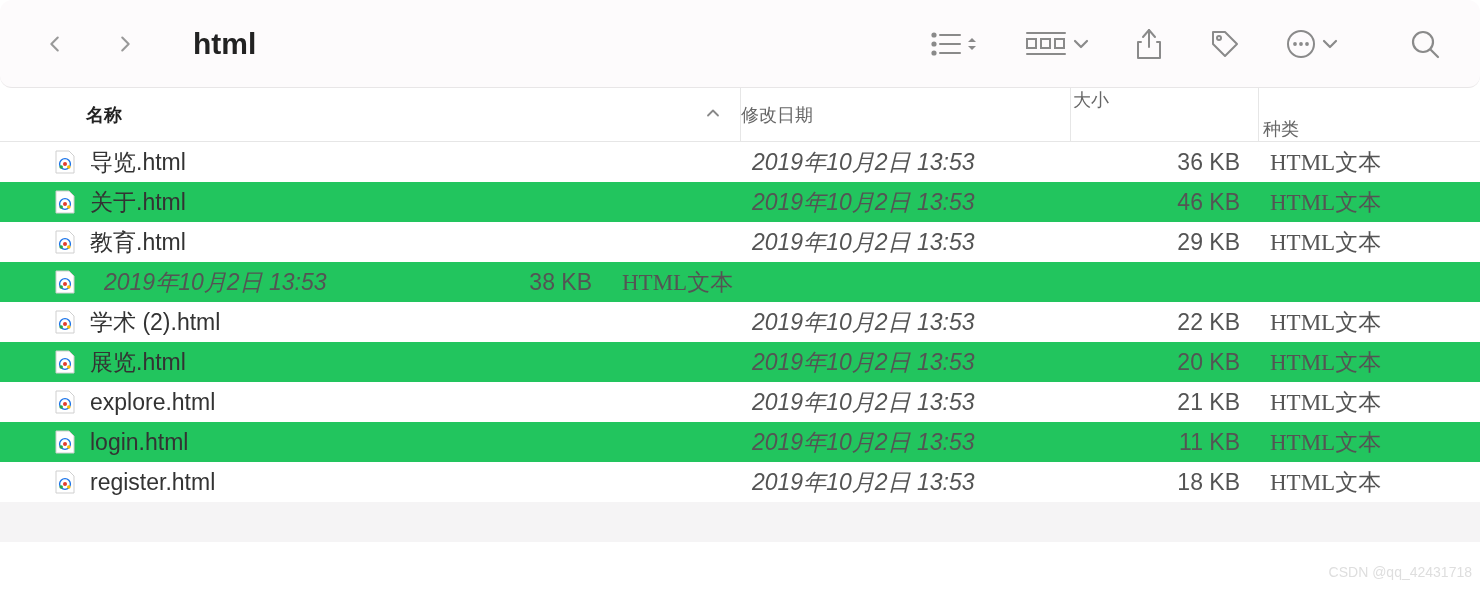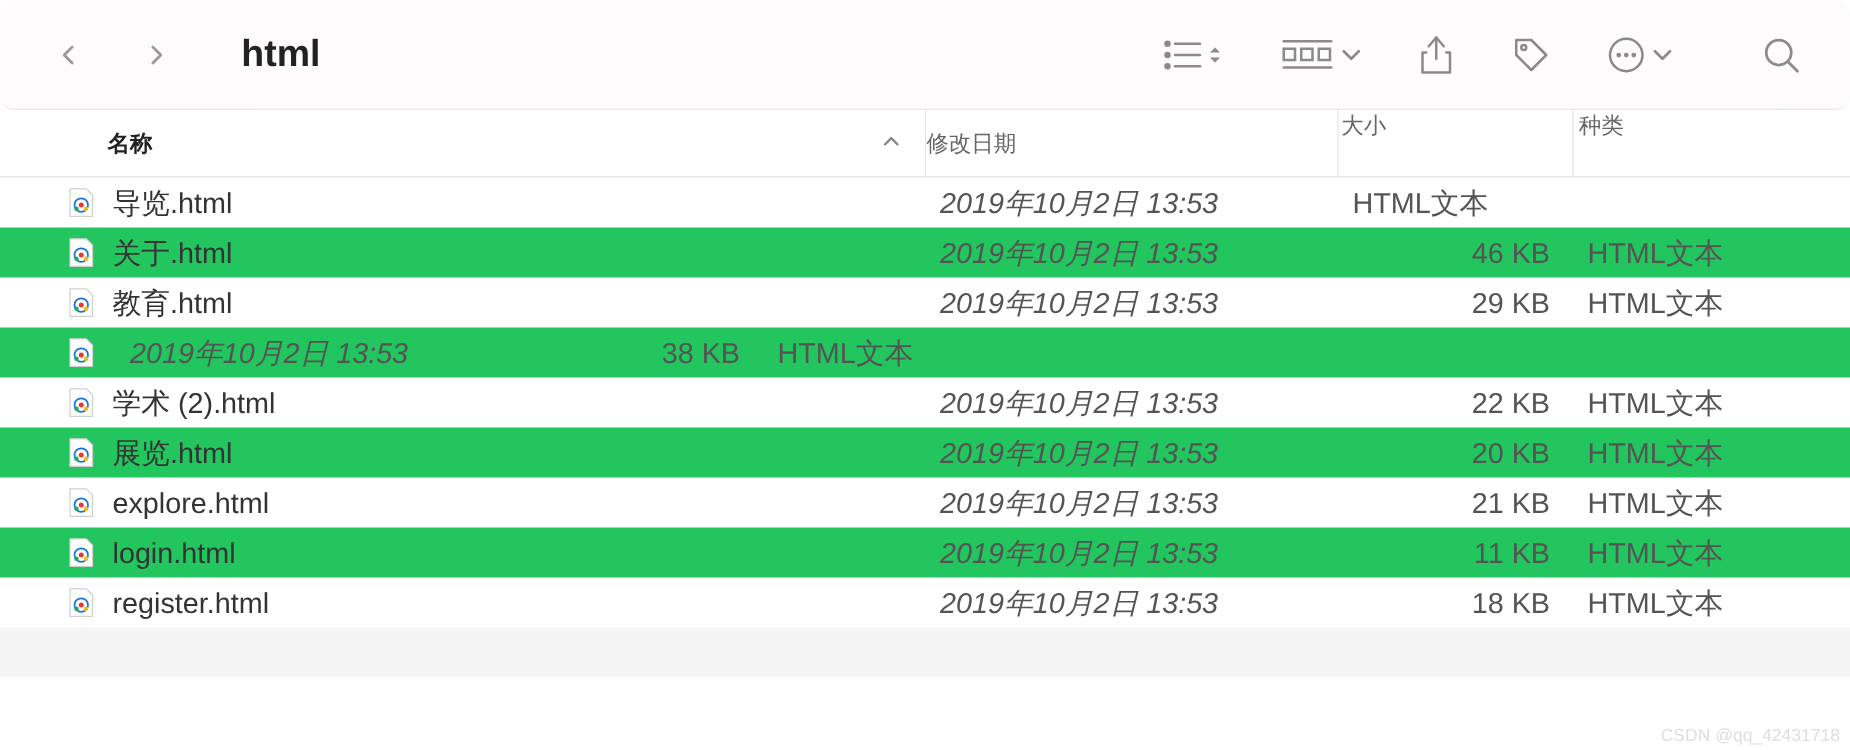--- a/index.html
+++ b/index.html
@@ -18,7 +18,7 @@
     .col-name-h { width: 740px; padding-left: 86px; font-weight: 700; color: #222; position: relative; }
     .col-date-h { width: 330px; border-left: 1px solid #e6e6e6; height: 100%; display: flex; align-items: center; }
     .col-size-h { width: 188px; padding-left: 2px; border-left: 1px solid #e6e6e6; height: 100%; display: flex; }
-    .col-kind-h { flex: 1; padding-left: 4px; border-left: 1px solid #e6e6e6; height: 100%; display: flex; align-items: flex-start; }
+    .col-kind-h { flex: 1; padding-left: 4px; border-left: 1px solid #e6e6e6; height: 100%; display: flex; align-items: flex-end; }
     .sort-ind { position: absolute; right: 20px; top: 50%; transform: translateY(-50%); color: #888; }
     .sort-ind svg { width: 14px; height: 14px; }
 

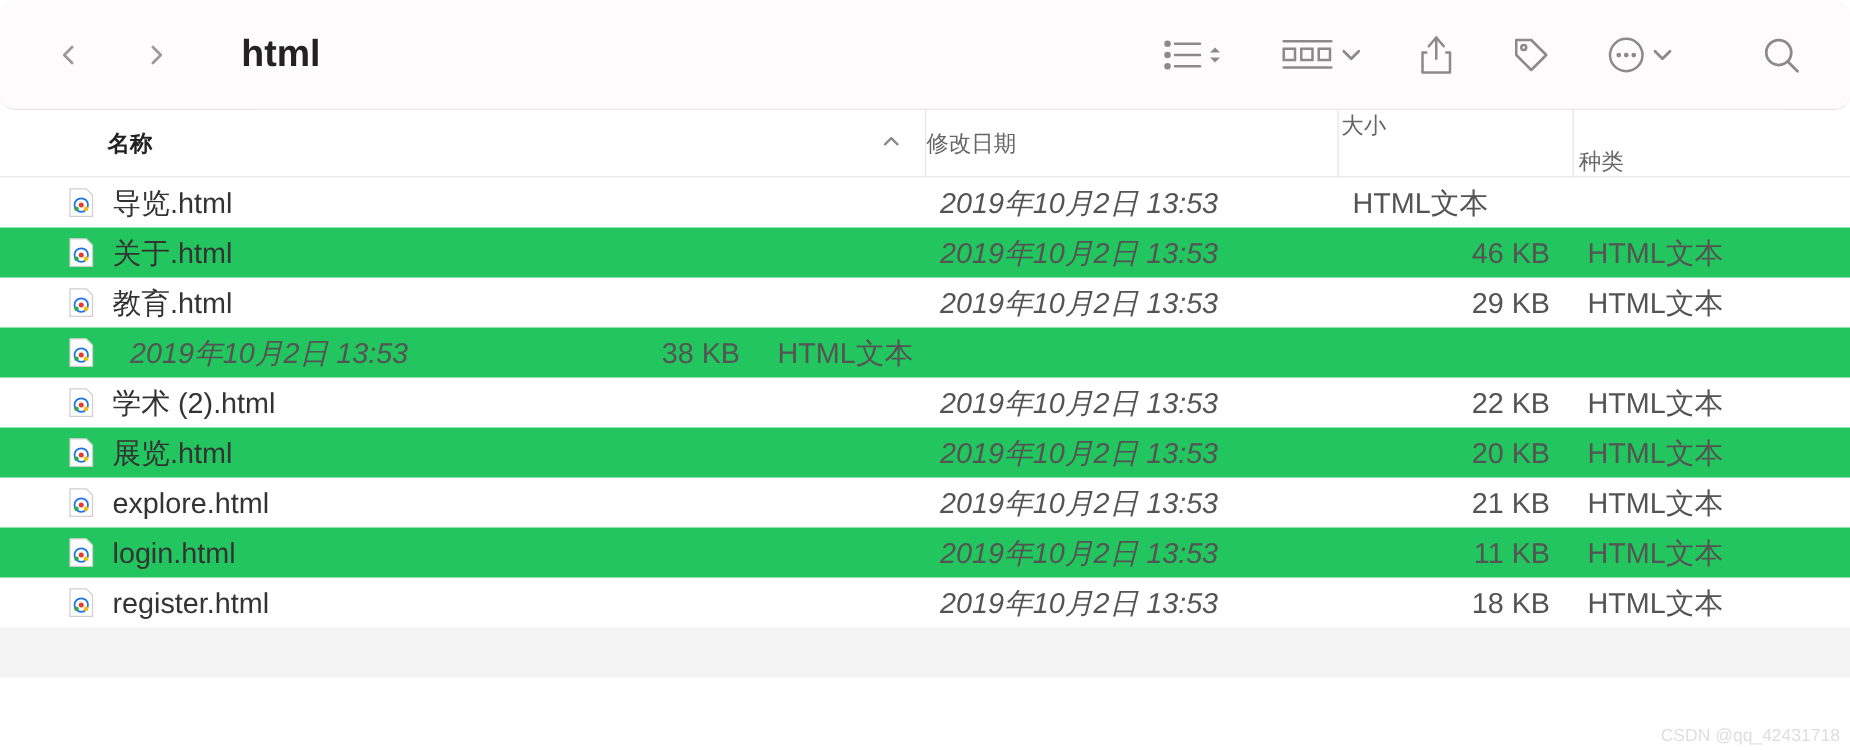--- a/index.html
+++ b/index.html
@@ -152,6 +152,7 @@
       </div>
       <div class="col-name">导览.html</div>
       <div class="col-date">2019年10月2日 13:53</div>
+      <div class="col-size">36 KB</div>
       <div class="col-kind">HTML文本</div>
     </div>
     <div class="row alt">

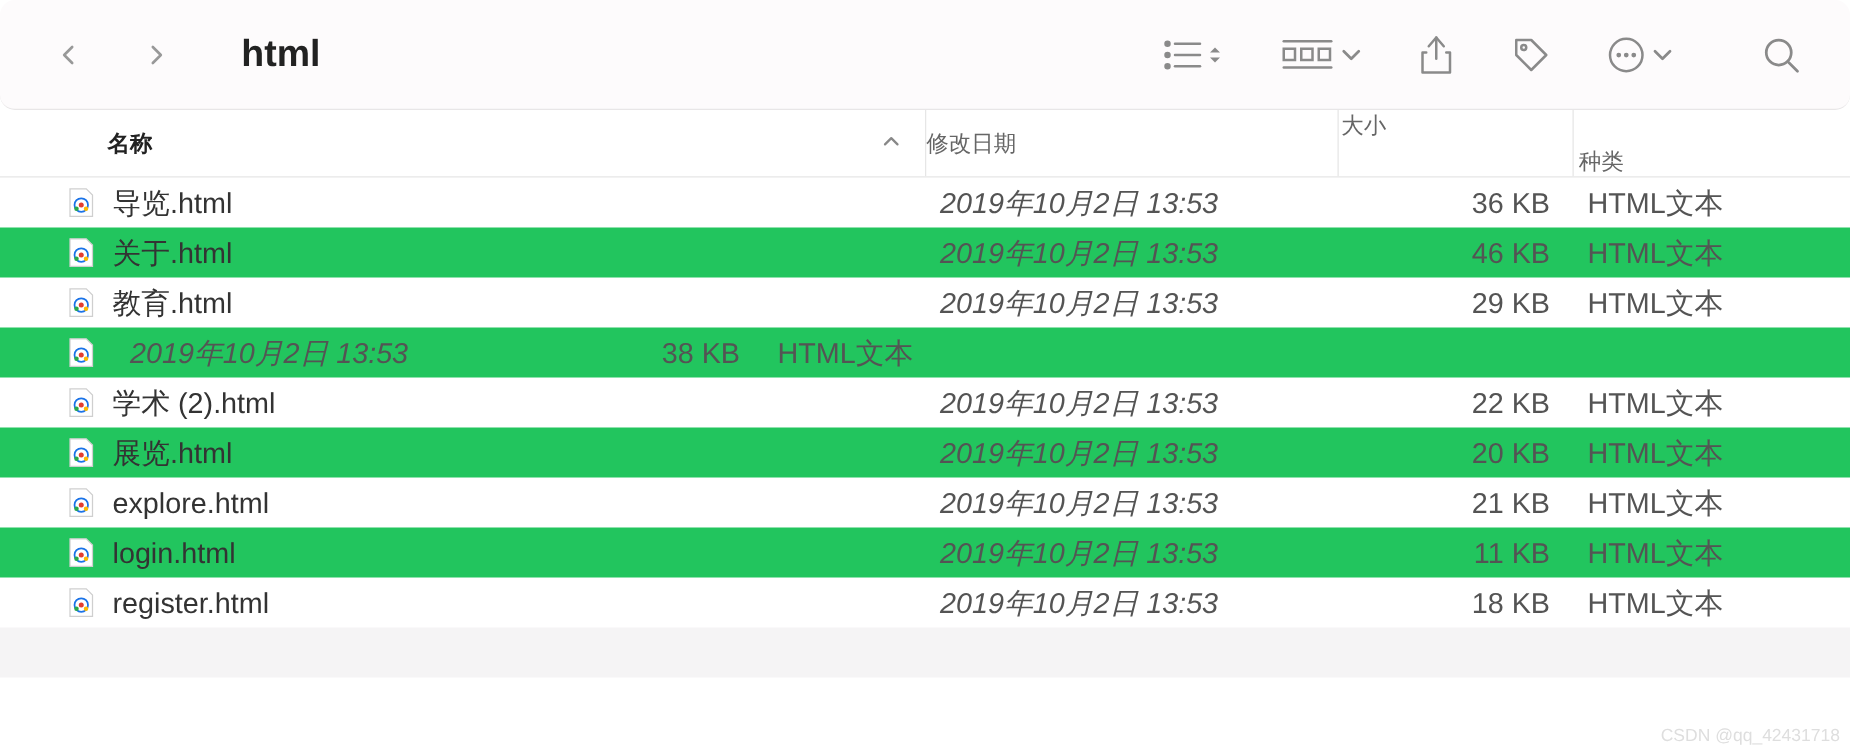--- a/index.html
+++ b/index.html
@@ -30,7 +30,7 @@
     .col-name { width: 648px; color: #333; white-space: nowrap; overflow: hidden; text-overflow: ellipsis; }
     .col-date { width: 330px; padding-left: 14px; white-space: nowrap; font-style: italic; }
     .col-size { width: 188px; text-align: right; padding-right: 16px; white-space: nowrap; }
-    .col-kind { flex: 1; padding-left: 14px; white-space: nowrap; }
+    .col-kind { flex: 1; padding-left: 14px; white-space: nowrap; font-family: Liberation Serif, serif; }
 
     .row.empty { background: #f5f4f5; }
 

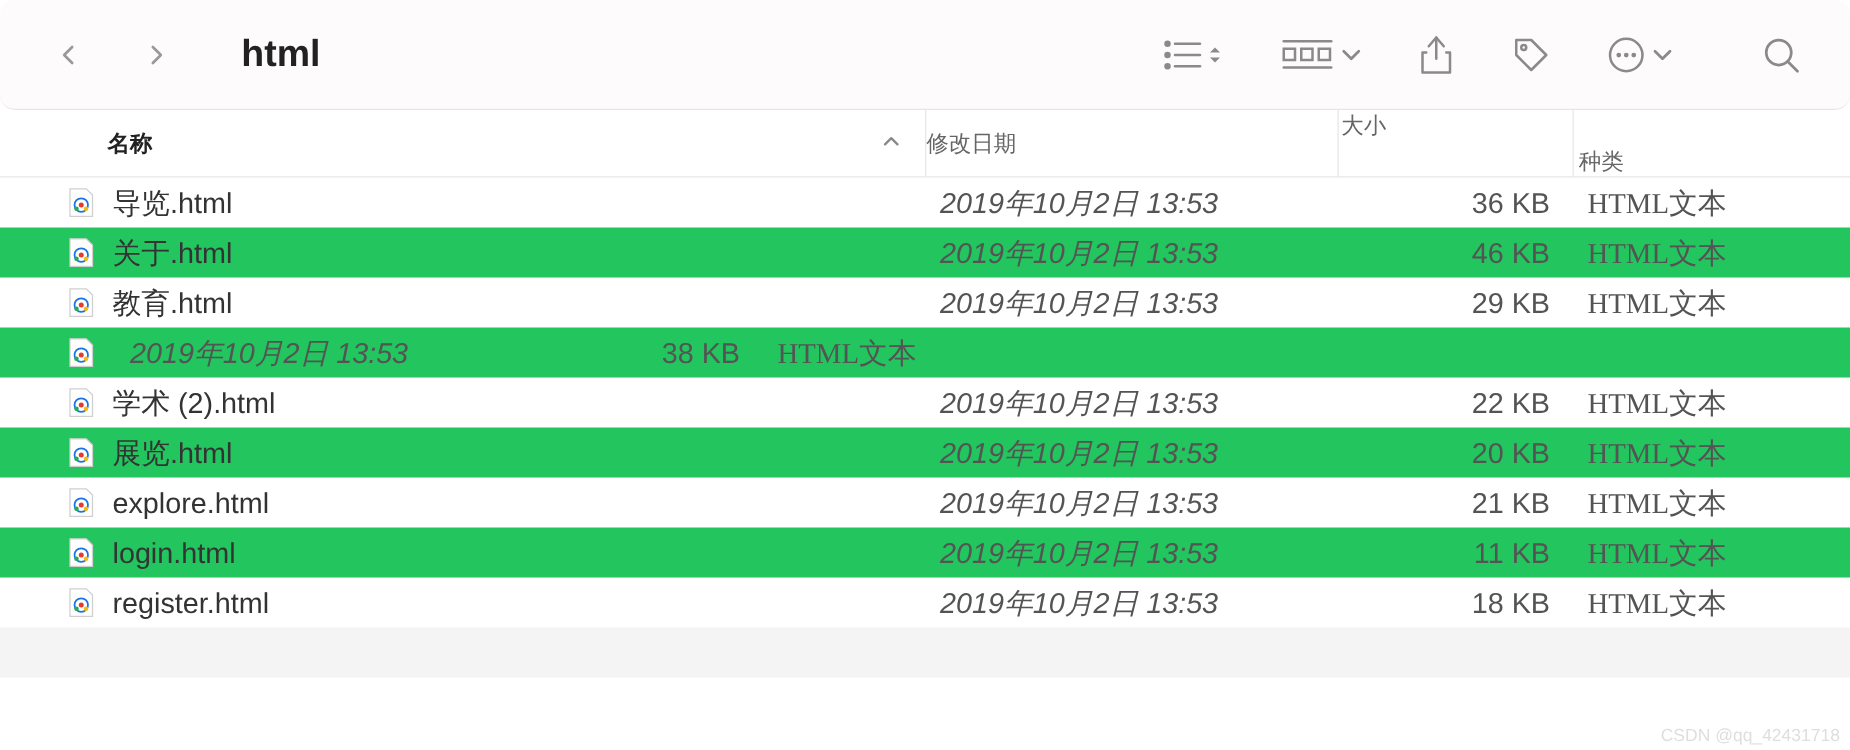--- a/index.html
+++ b/index.html
@@ -34,7 +34,7 @@
 
     .row.empty { background: #f5f4f5; }
 
-    .watermark { position: absolute; right: 8px; bottom: 4px; font-size: 14px; color: #dedede; pointer-events: none; }
+    .watermark { position: absolute; right: 8px; bottom: 20px; font-size: 14px; color: #dedede; pointer-events: none; }
   </style>
 </head>
 <body>

